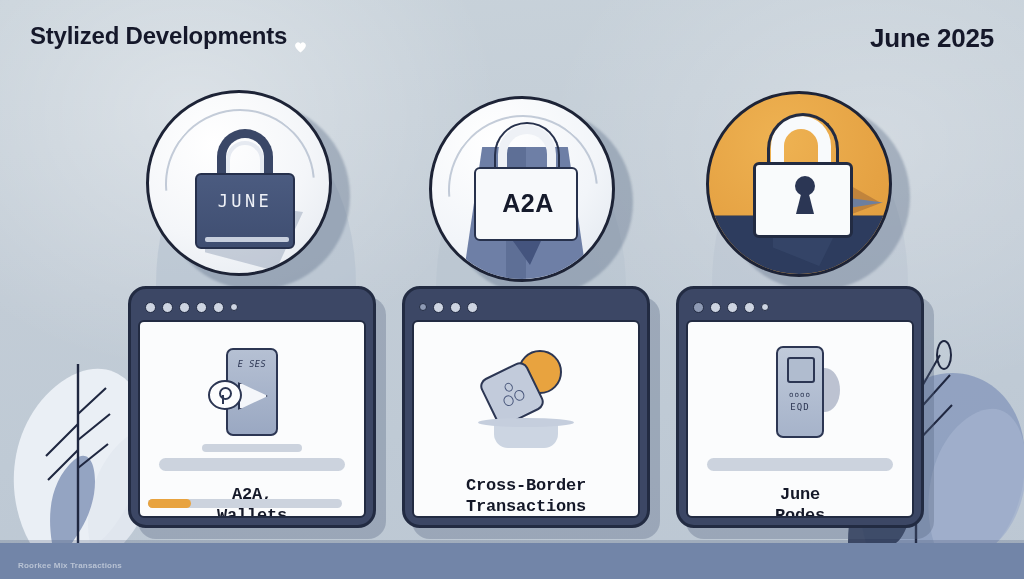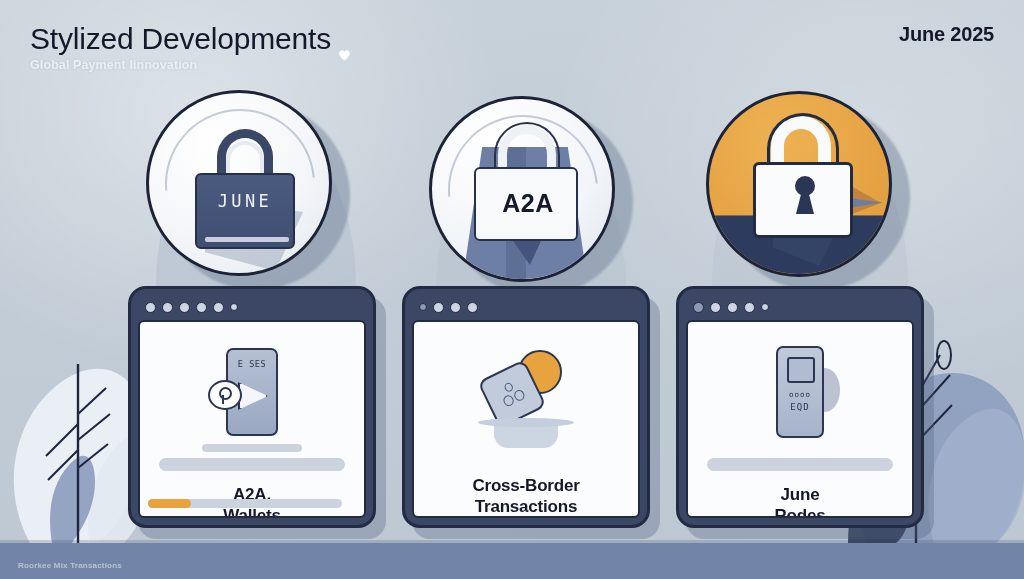--- a/index.html
+++ b/index.html
@@ -73,8 +73,8 @@
     display: flex;
     align-items: center;
     gap: 7px;
-    font-size: 30px;
-    font-weight: normal;
+    font-size: 24px;
+    font-weight: bold;
     color: #15182a;
     letter-spacing: -0.2px;
     white-space: nowrap;

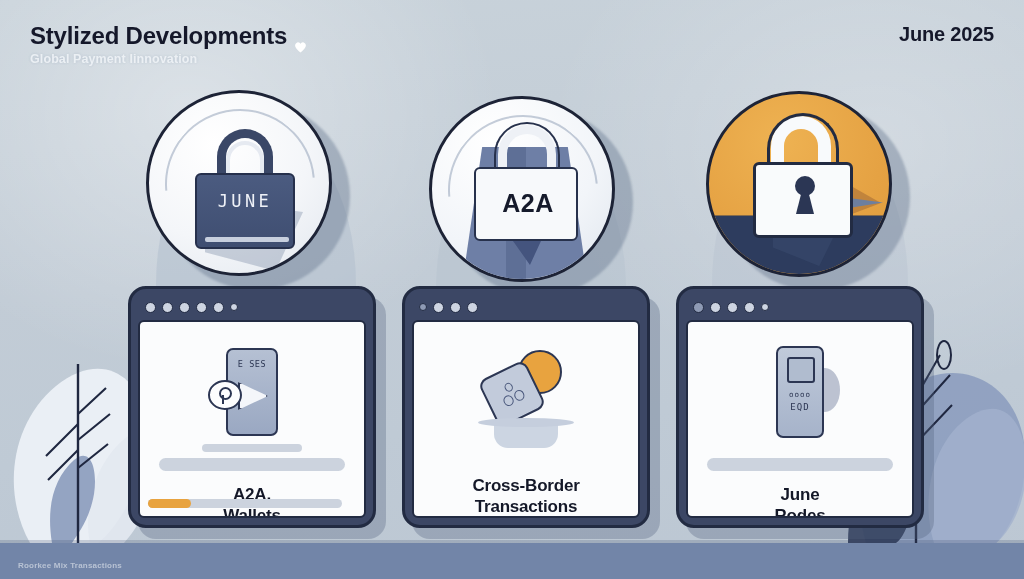--- a/index.html
+++ b/index.html
@@ -94,7 +94,7 @@
     text-shadow: 0 0 3px rgba(120,140,165,.35);
   }
   .date {
-    font-size: 20px;
+    font-size: 26px;
     font-weight: bold;
     color: #15182a;
     letter-spacing: -0.2px;

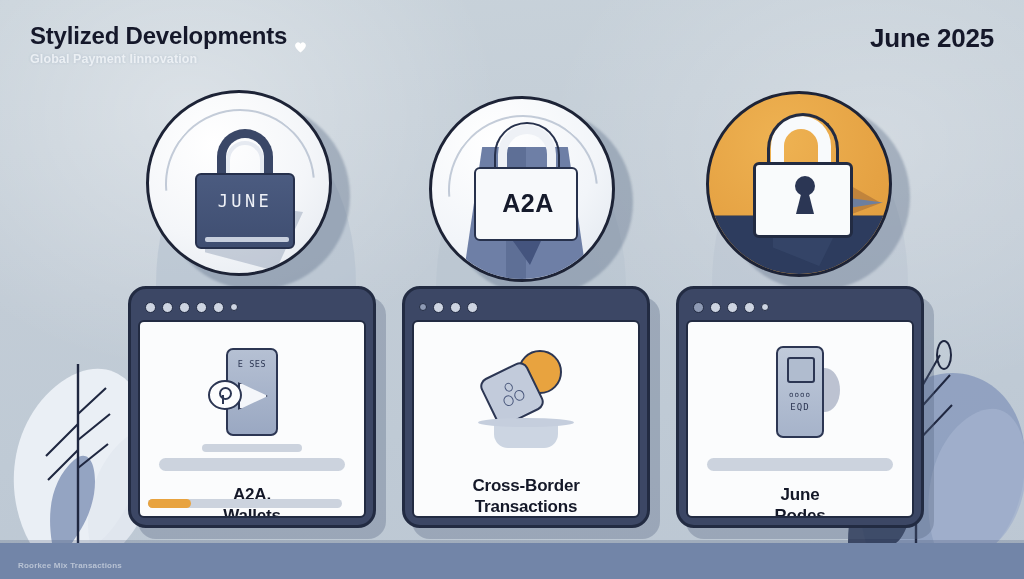--- a/index.html
+++ b/index.html
@@ -579,7 +579,6 @@
           </svg>
         </span>
       </div>
-      <div class="subtitle">Global Payment Iinnovation</div>
     </div>
     <div class="date">June 2025</div>
   </div>

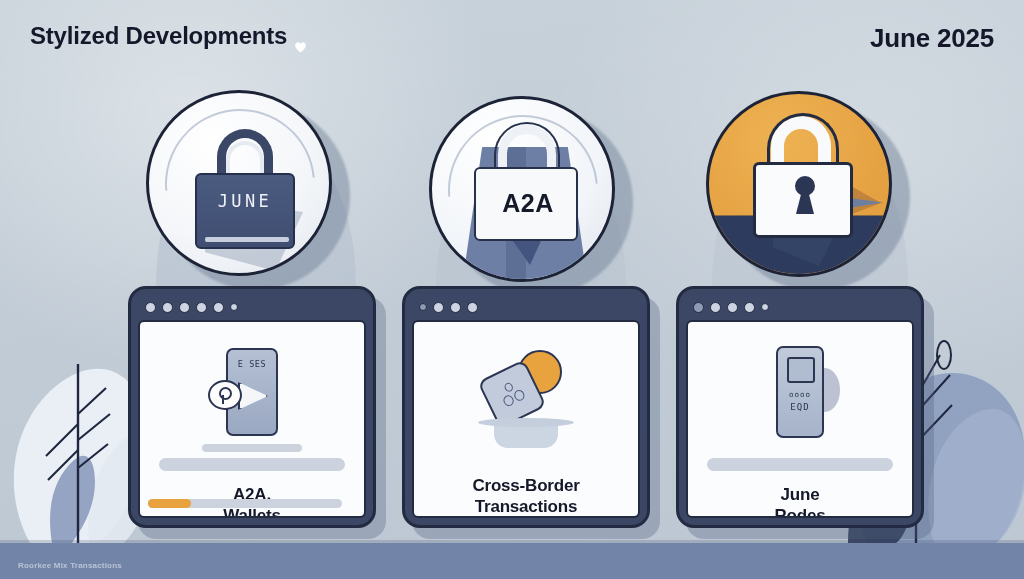--- a/index.html
+++ b/index.html
@@ -361,6 +361,7 @@
     border-radius: 7px;
     background: linear-gradient(180deg, #b5c0d3 0%, #9aa8c2 100%);
     border: 2px solid #2c3653;
+    font-style: italic;
   }
   .phone-text {
     position: absolute;

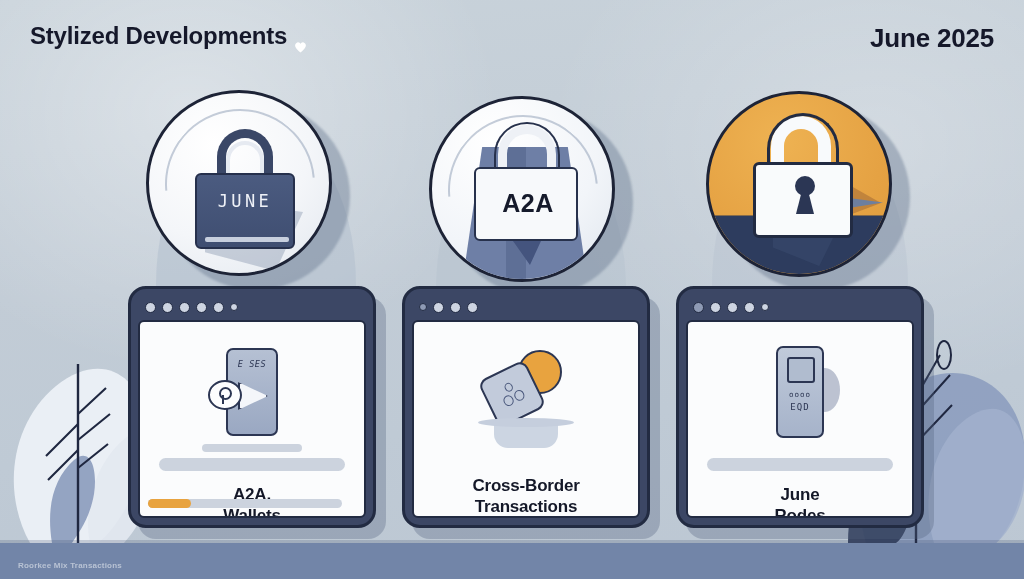--- a/index.html
+++ b/index.html
@@ -507,6 +507,7 @@
     letter-spacing: -0.2px;
     padding: 0 8px;
     flex: 0 0 auto;
+    font-family: Liberation Mono, monospace;
   }
 
   .progress-track {

